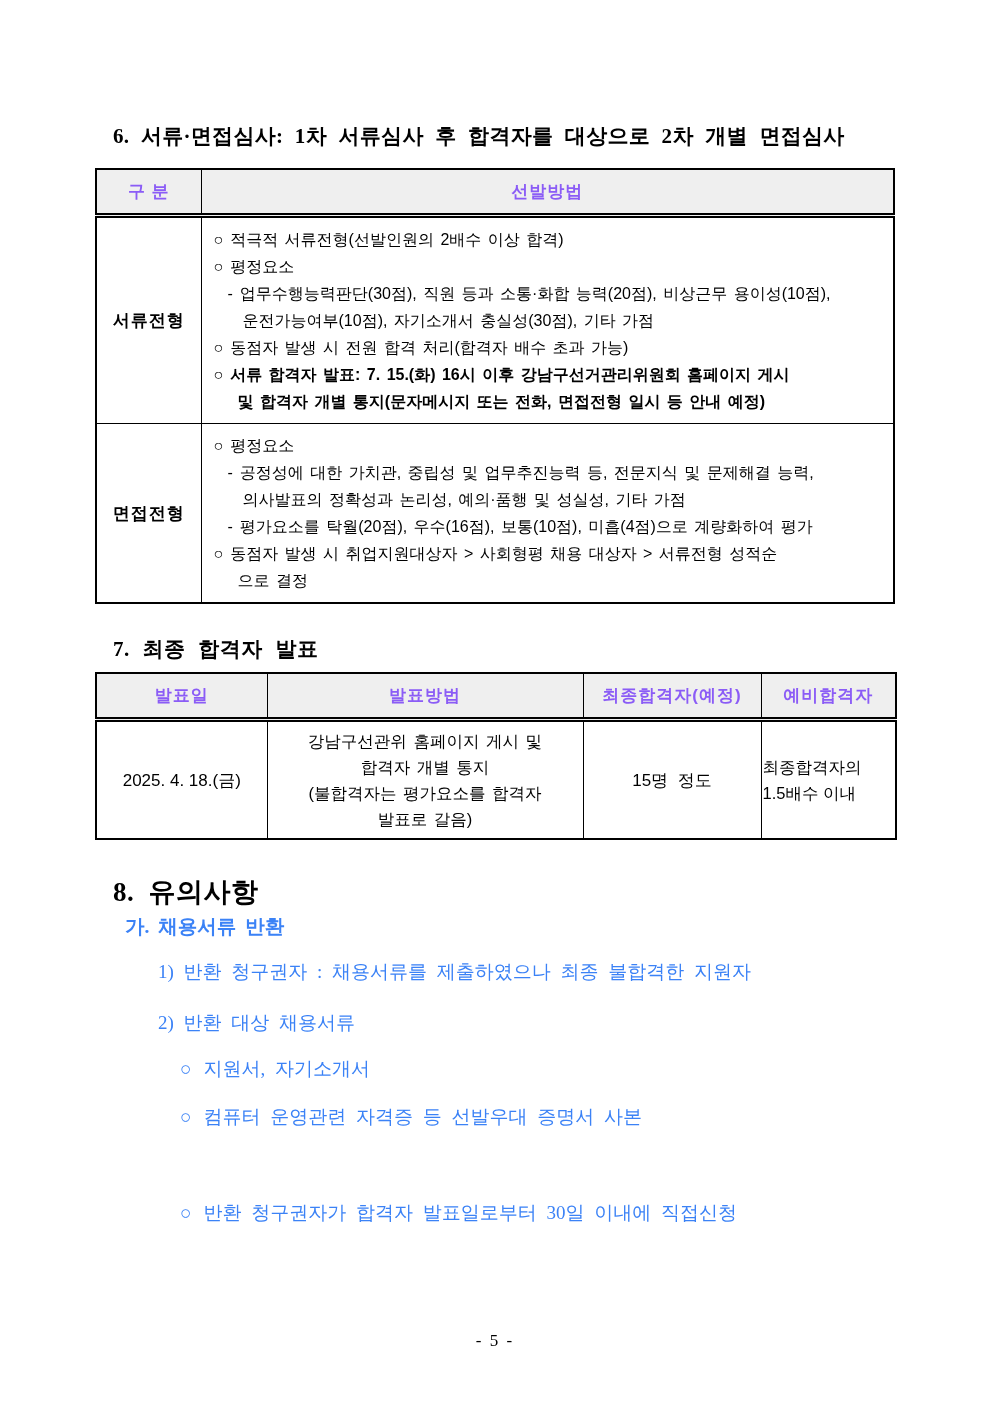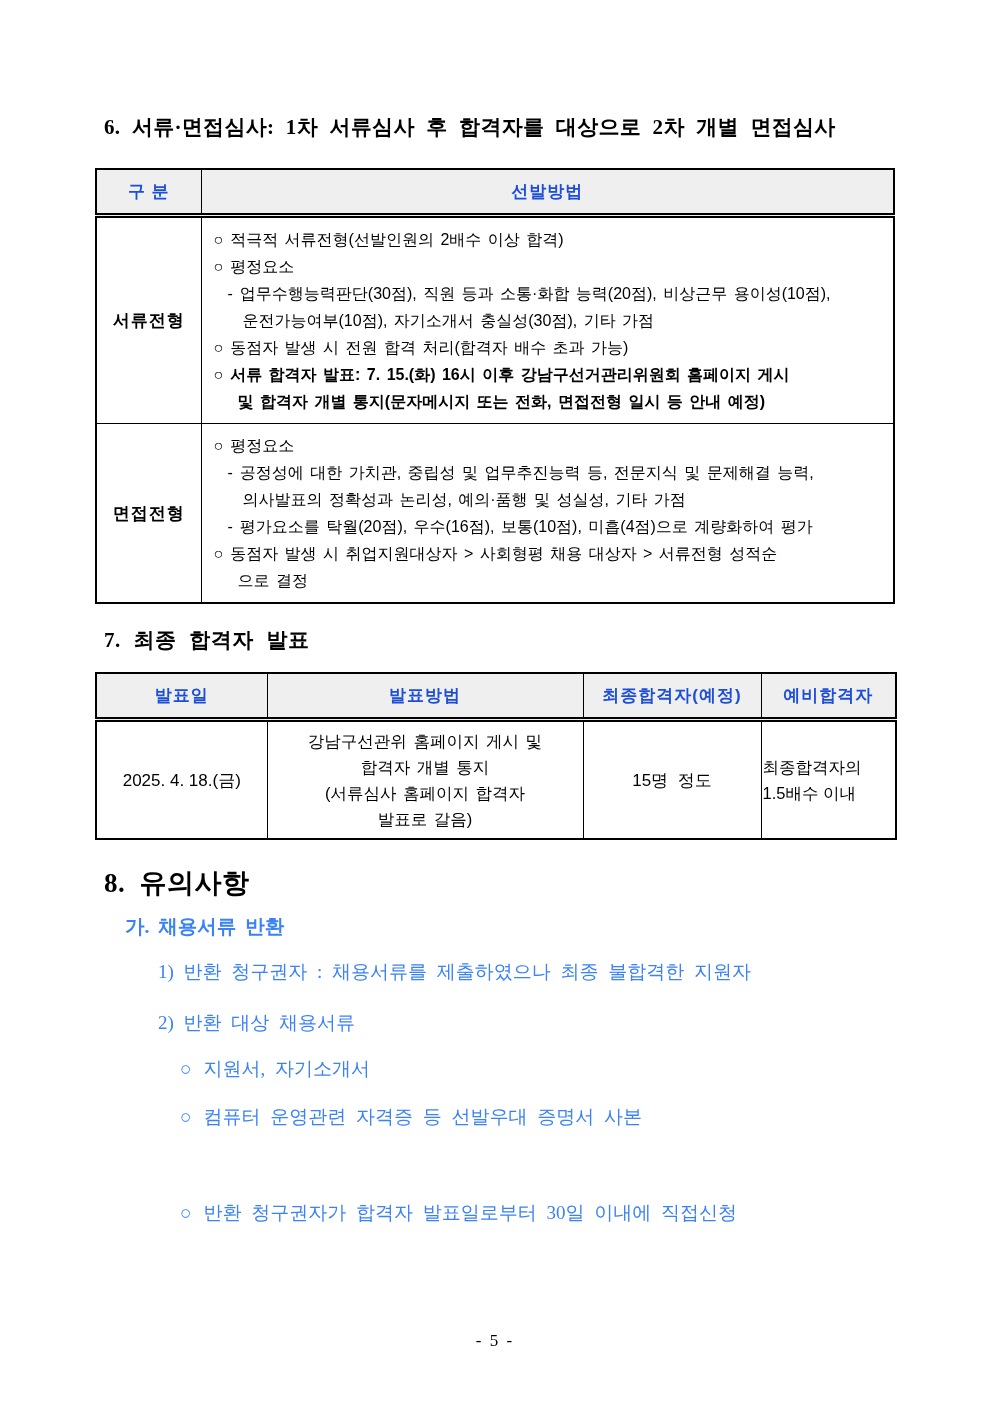--- a/index.html
+++ b/index.html
@@ -10,7 +10,7 @@
   }
   
   .sec-title{
-    position:absolute;left:95px;margin:9px;color:#000;
+    position:absolute;left:95px;margin:18px;color:#000;
     font-family:"Liberation Serif","DejaVu Serif",serif;
     font-weight:bold;white-space:nowrap;
   }

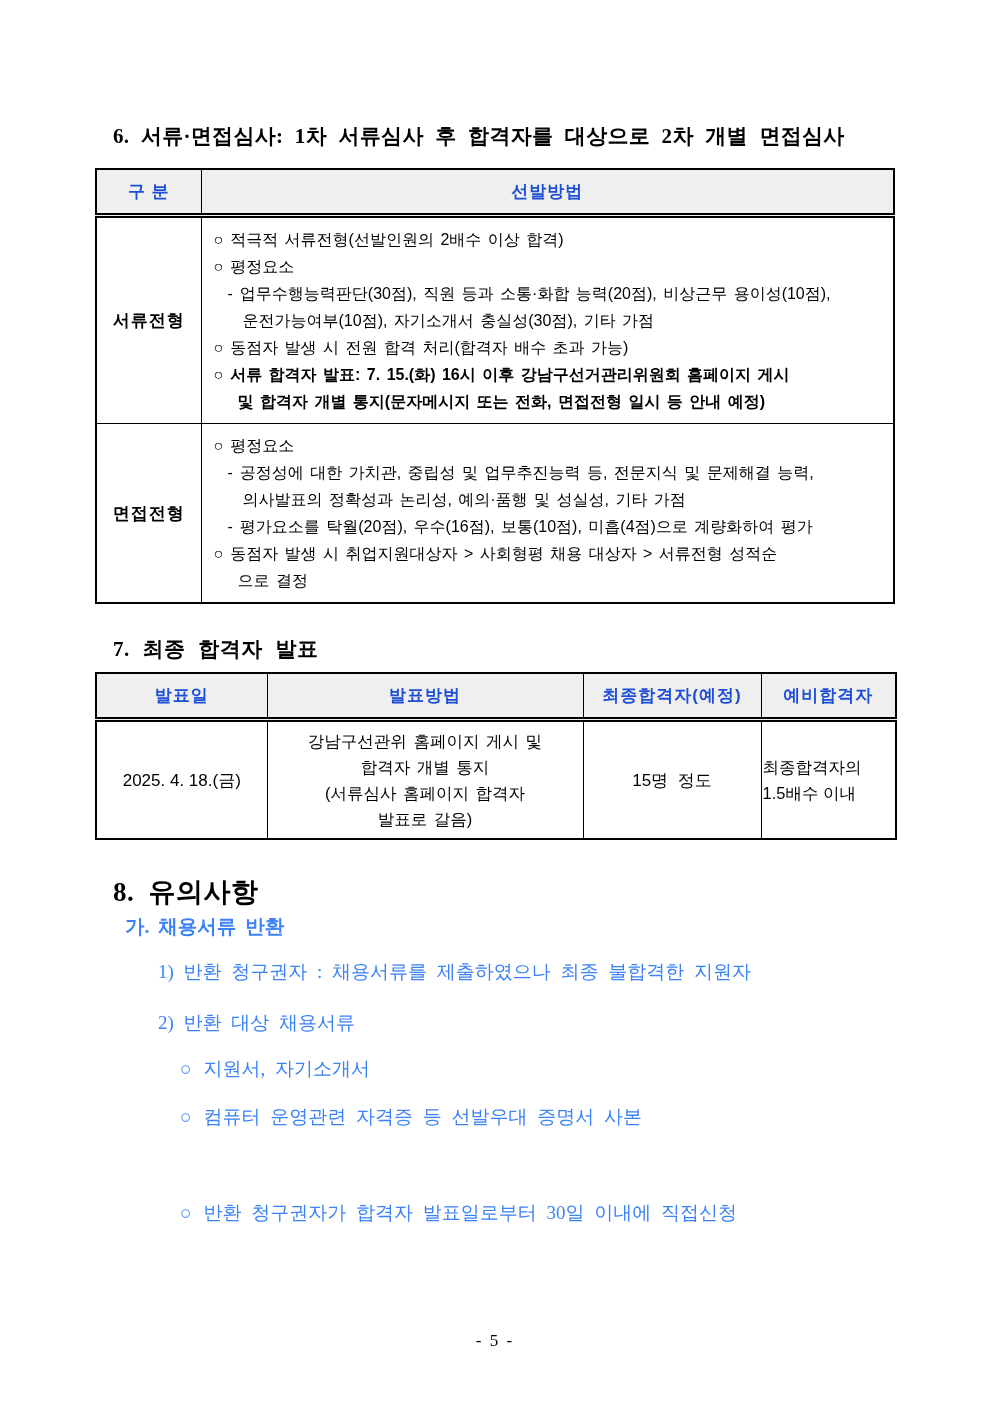--- a/index.html
+++ b/index.html
@@ -25,7 +25,7 @@
   th{
     background:#efefef;border:1px solid #000;border-bottom:5px double #000;
     height:41px;font-size:17px;font-weight:bold;text-align:center;
-    letter-spacing:1px;color:#1d4ed8;
+    letter-spacing:1px;color:#8b5cf6;
   }
   td{border:1px solid #000;vertical-align:middle;color:#000;}
   .cat{font-size:17px;font-weight:bold;text-align:center;letter-spacing:1px;width:105px;}

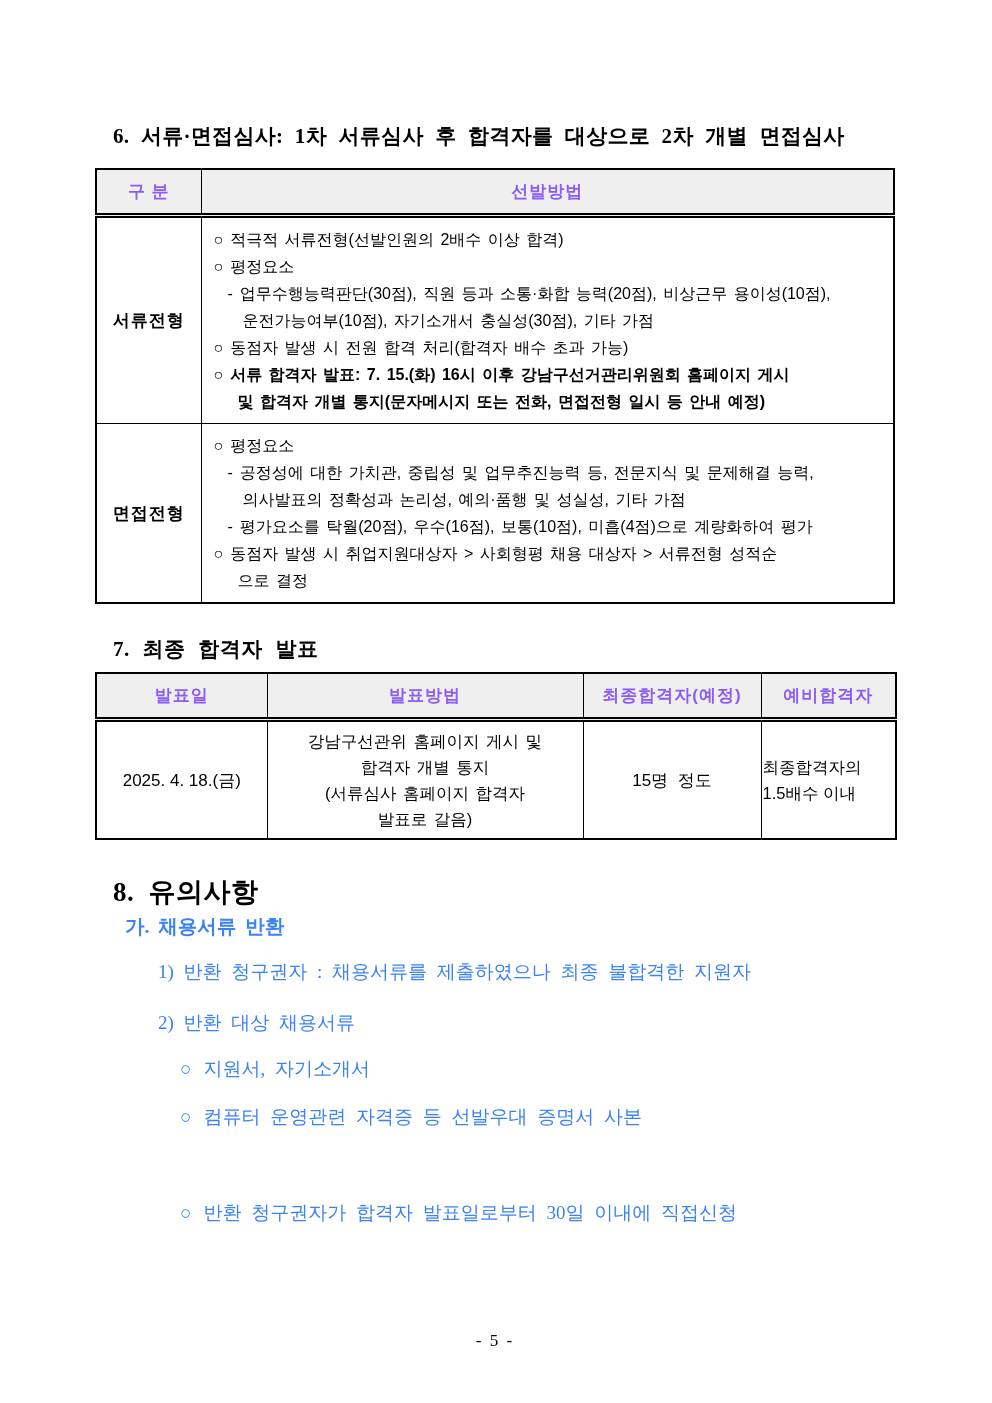--- a/index.html
+++ b/index.html
@@ -178,7 +178,7 @@
         <td class="c-method">
           <div>강남구선관위 홈페이지 게시 및</div>
           <div>합격자 개별 통지</div>
-          <div>(서류심사 홈페이지 합격자</div>
+          <div>(불합격자는 평가요소를 합격자</div>
           <div>발표로 갈음)</div>
         </td>
         <td class="c-expected">15명 정도</td>

